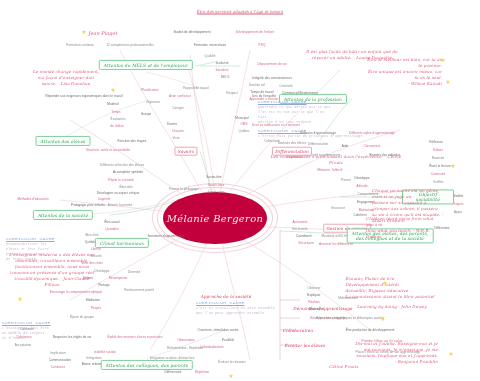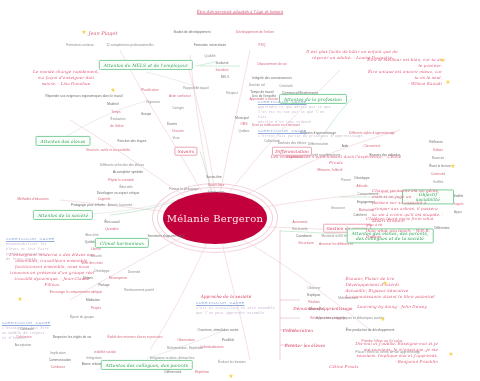--- a/index.html
+++ b/index.html
@@ -14,7 +14,7 @@
   .central{position:absolute;left:215px;top:218px;width:104px;height:52px;
     transform:translate(-50%,-50%);border-radius:50%;background:#c2003c;
     display:flex;align-items:center;justify-content:center;}
-  .central span{font-family:"DejaVu Serif",serif;color:#ffe8ee;
+  .central span{font-family:"DejaVu Serif",serif;font-style:italic;color:#ffe8ee;
     font-size:10px;letter-spacing:.3px;}
   .halo{position:absolute;left:215px;top:218px;transform:translate(-50%,-50%);
     border-radius:50%;border:1px solid #f3cfd8;}

